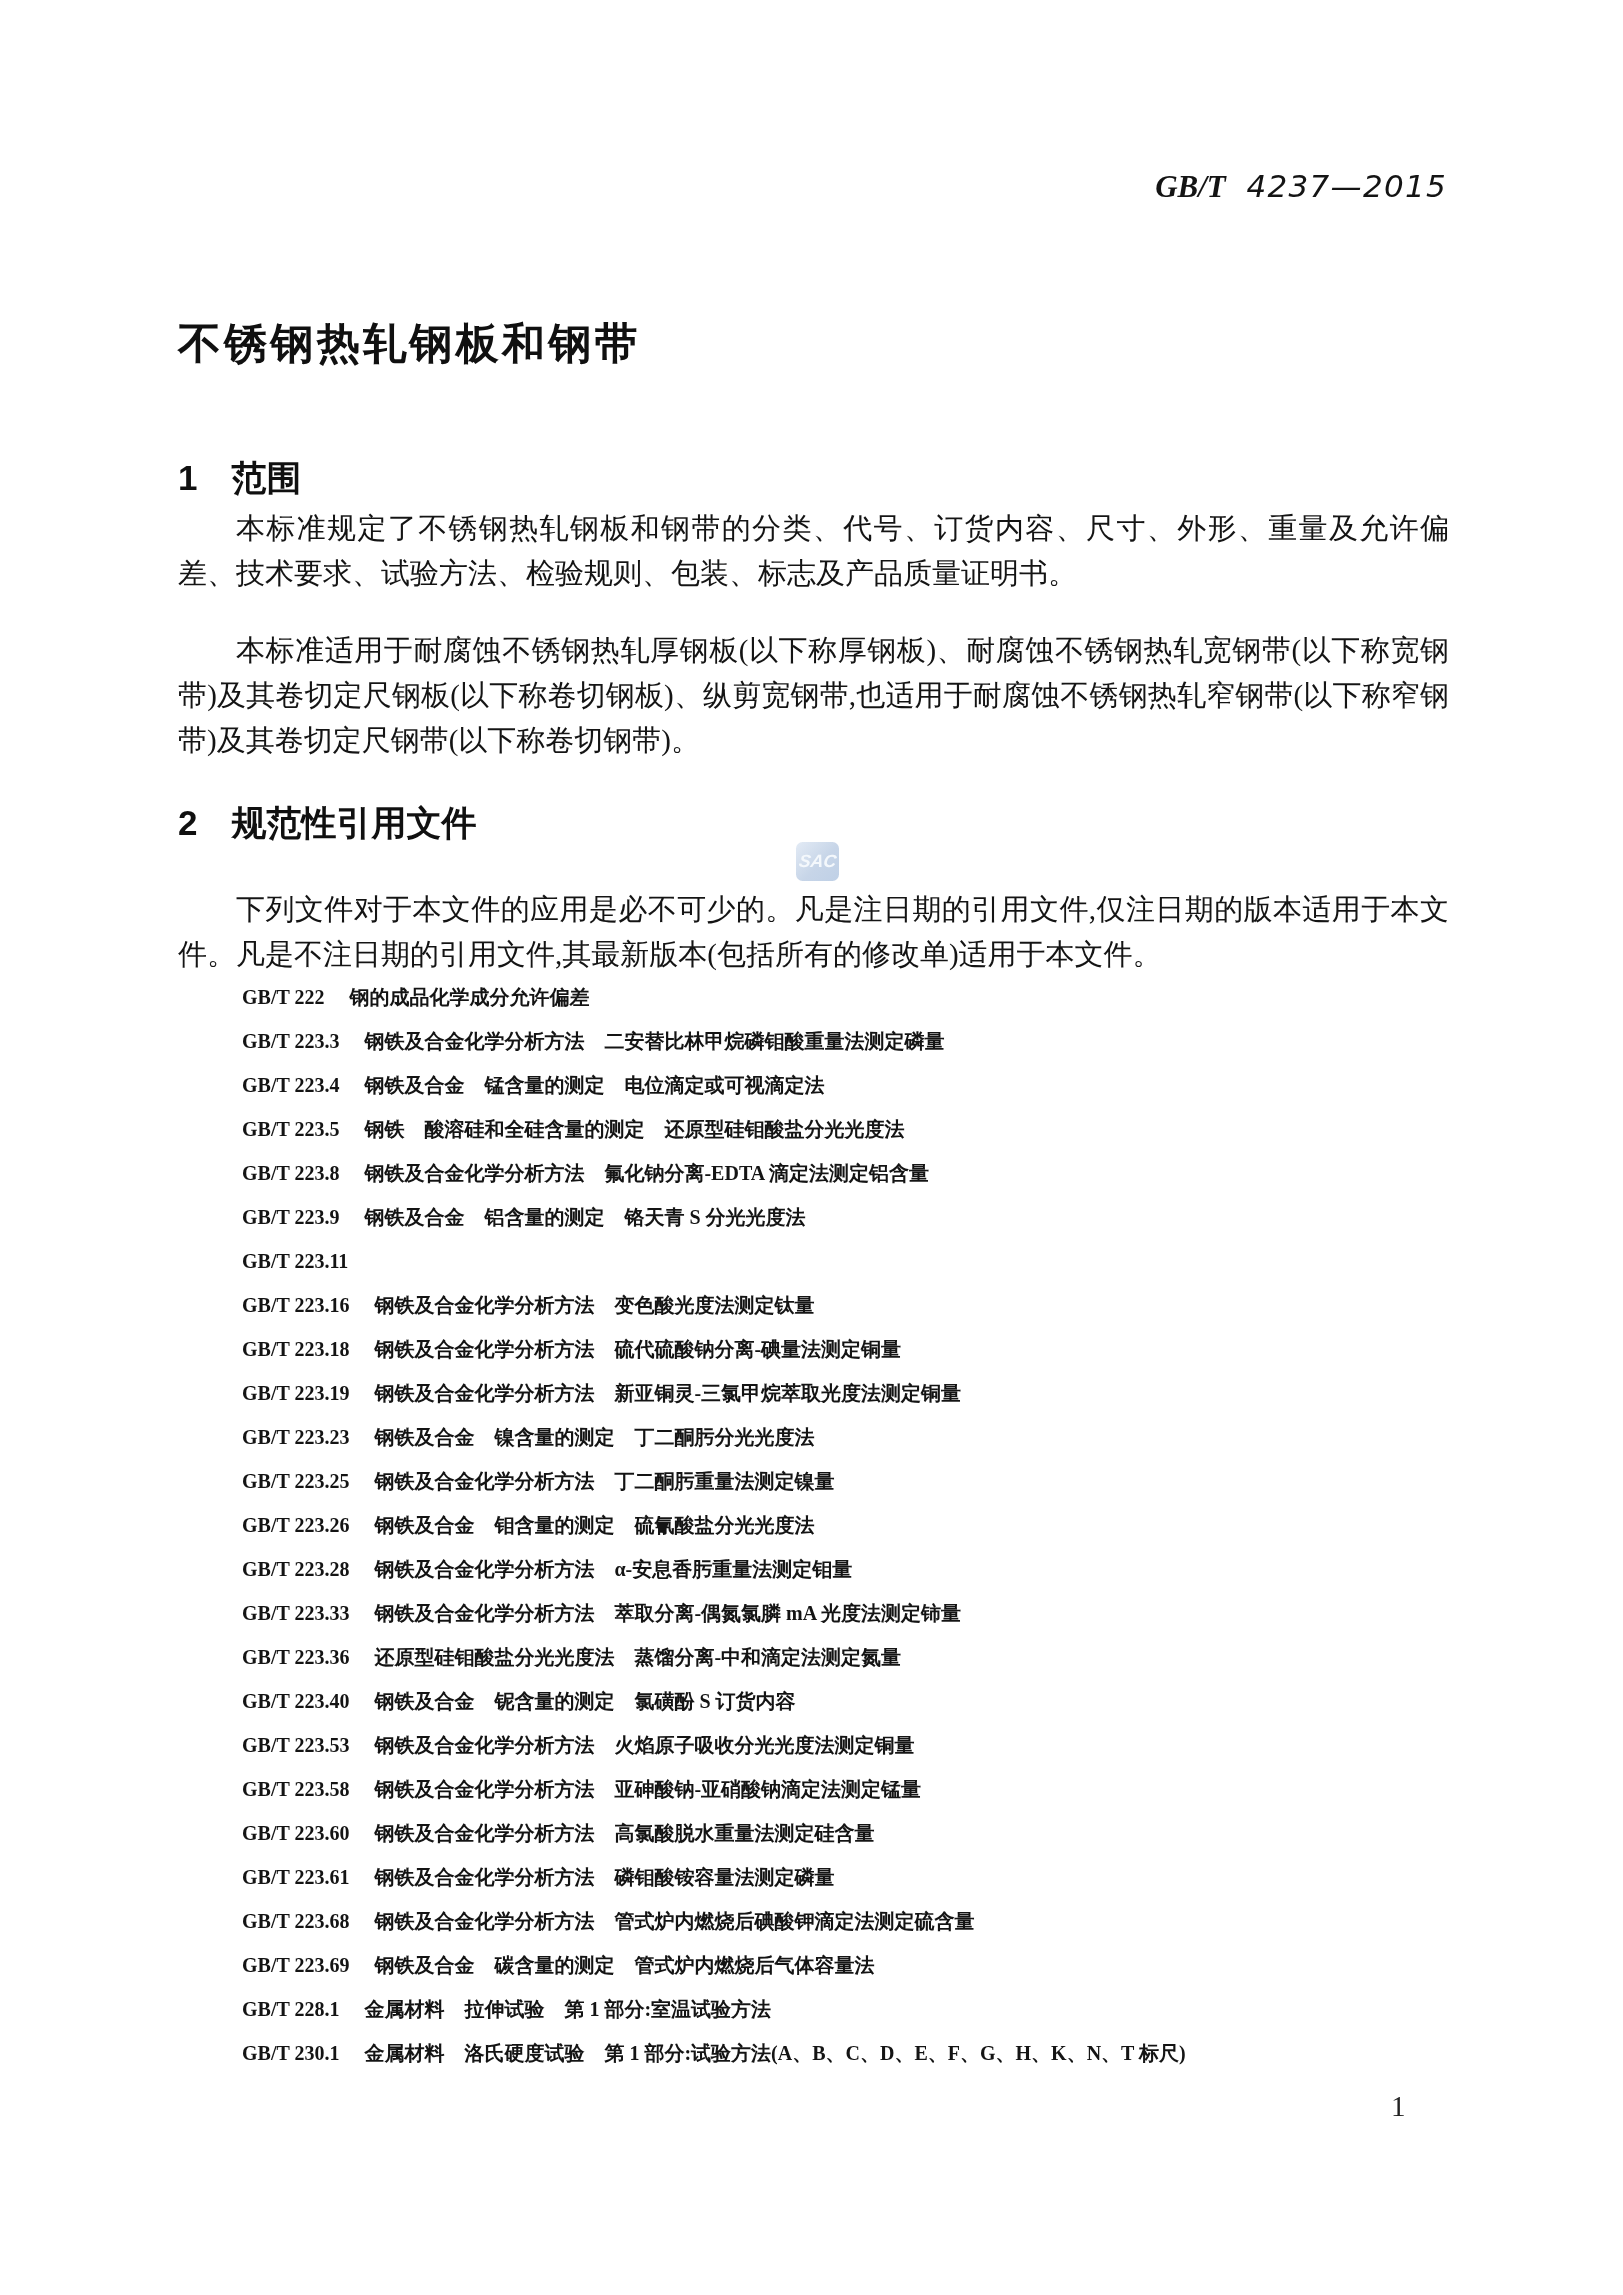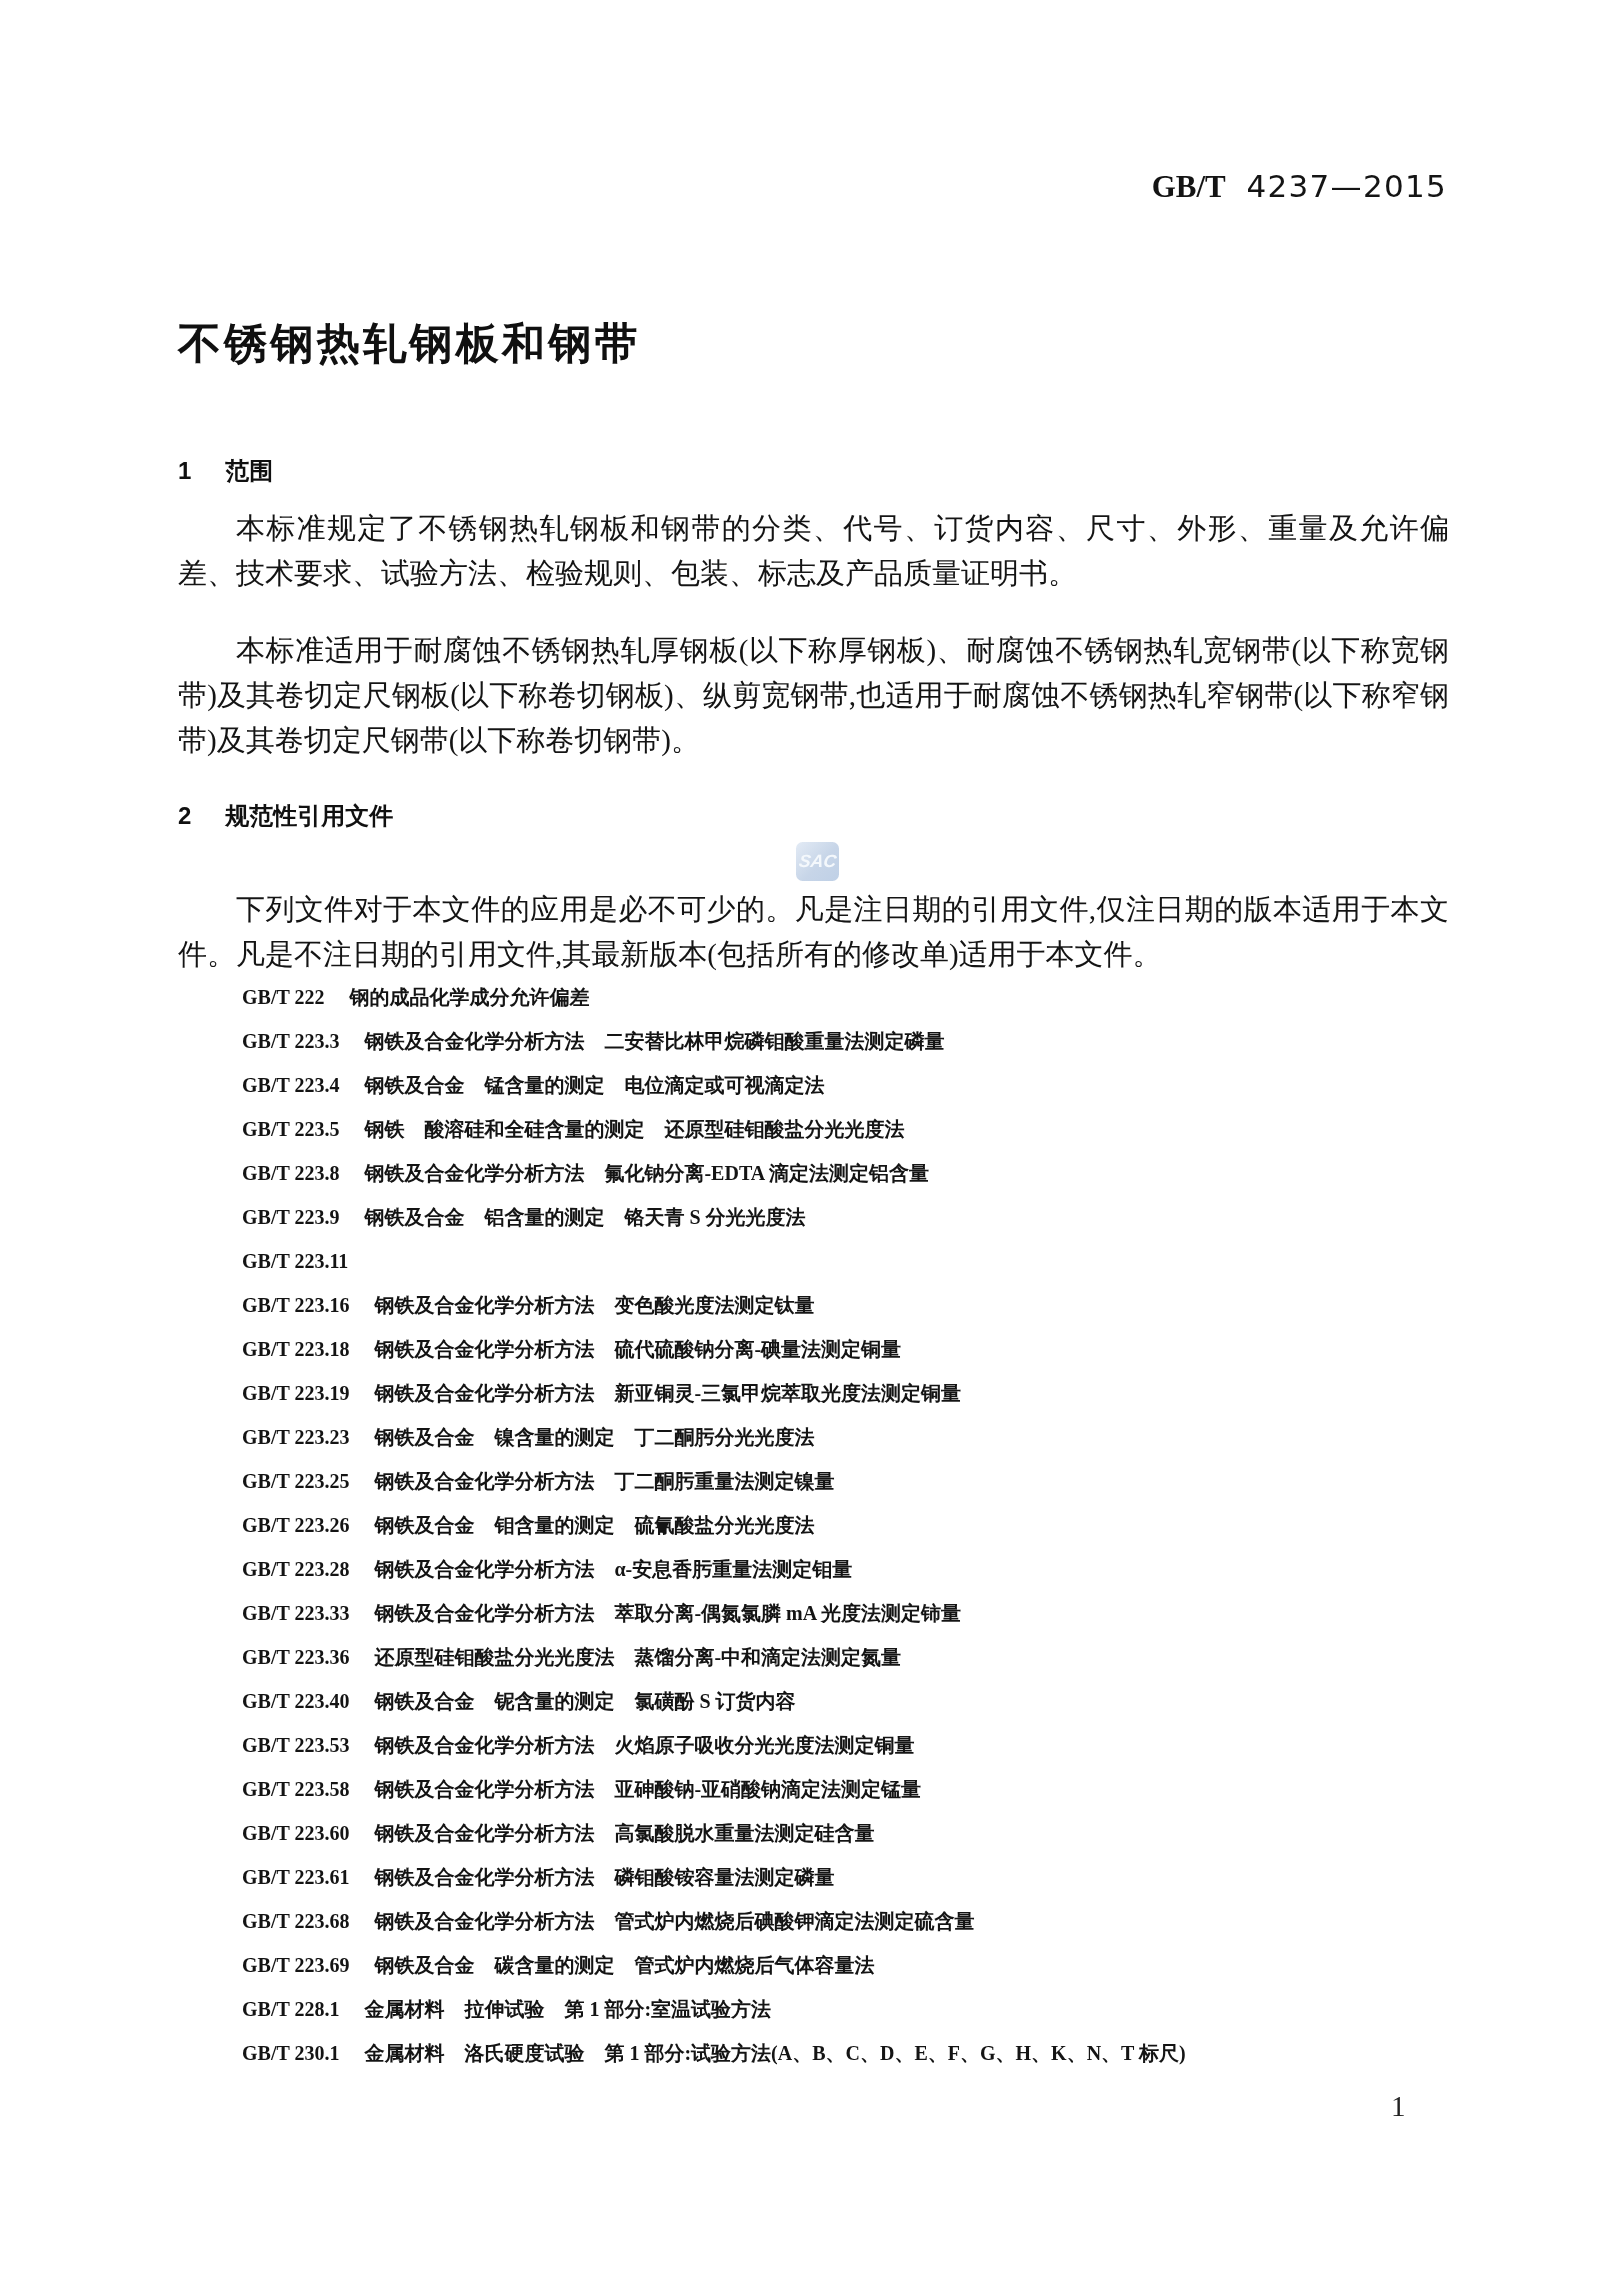--- a/index.html
+++ b/index.html
@@ -23,6 +23,7 @@
     font-size: 31px;
     line-height: 1.15;
     white-space: nowrap;
+    font-style: italic;
   }
   .code-prefix {
     font-family: "Liberation Serif", "DejaVu Serif", serif;

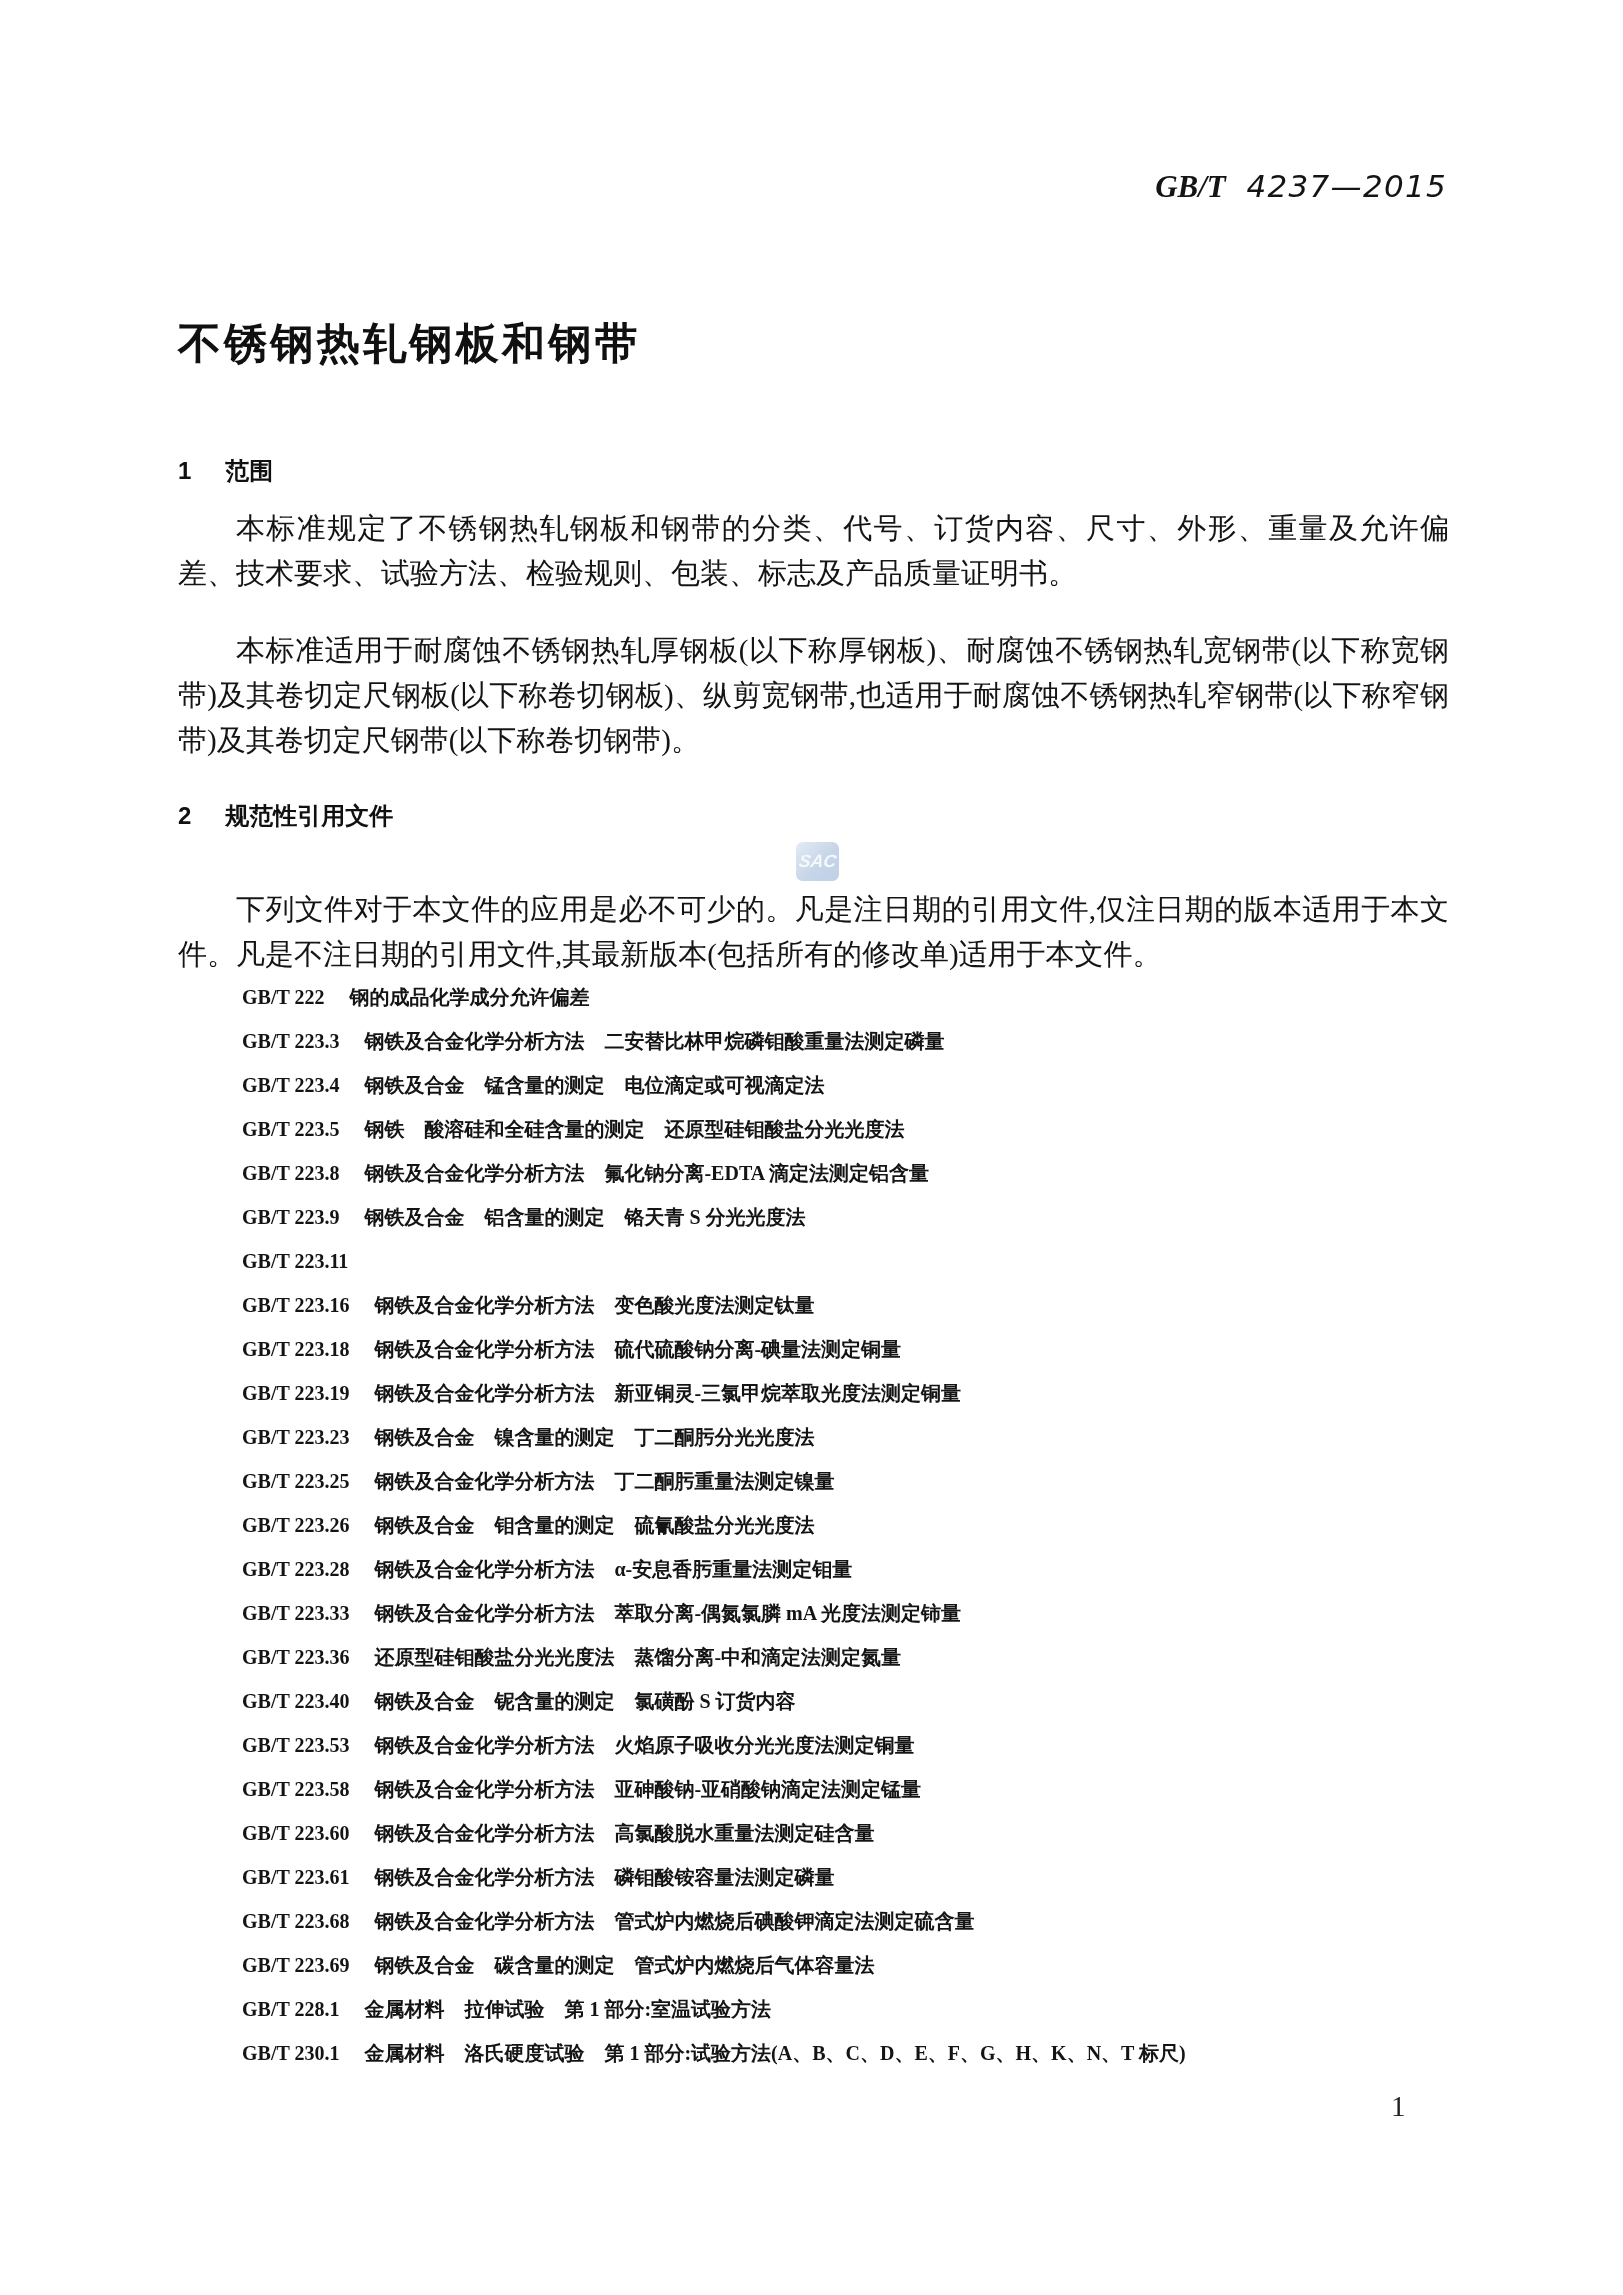--- a/index.html
+++ b/index.html
@@ -54,7 +54,7 @@
     left: 178px;
     font-family: "Liberation Sans", "DejaVu Sans", sans-serif;
     font-weight: bold;
-    font-size: 24px;
+    font-size: 35px;
     line-height: 1.2;
     color: #101010;
     white-space: nowrap;

